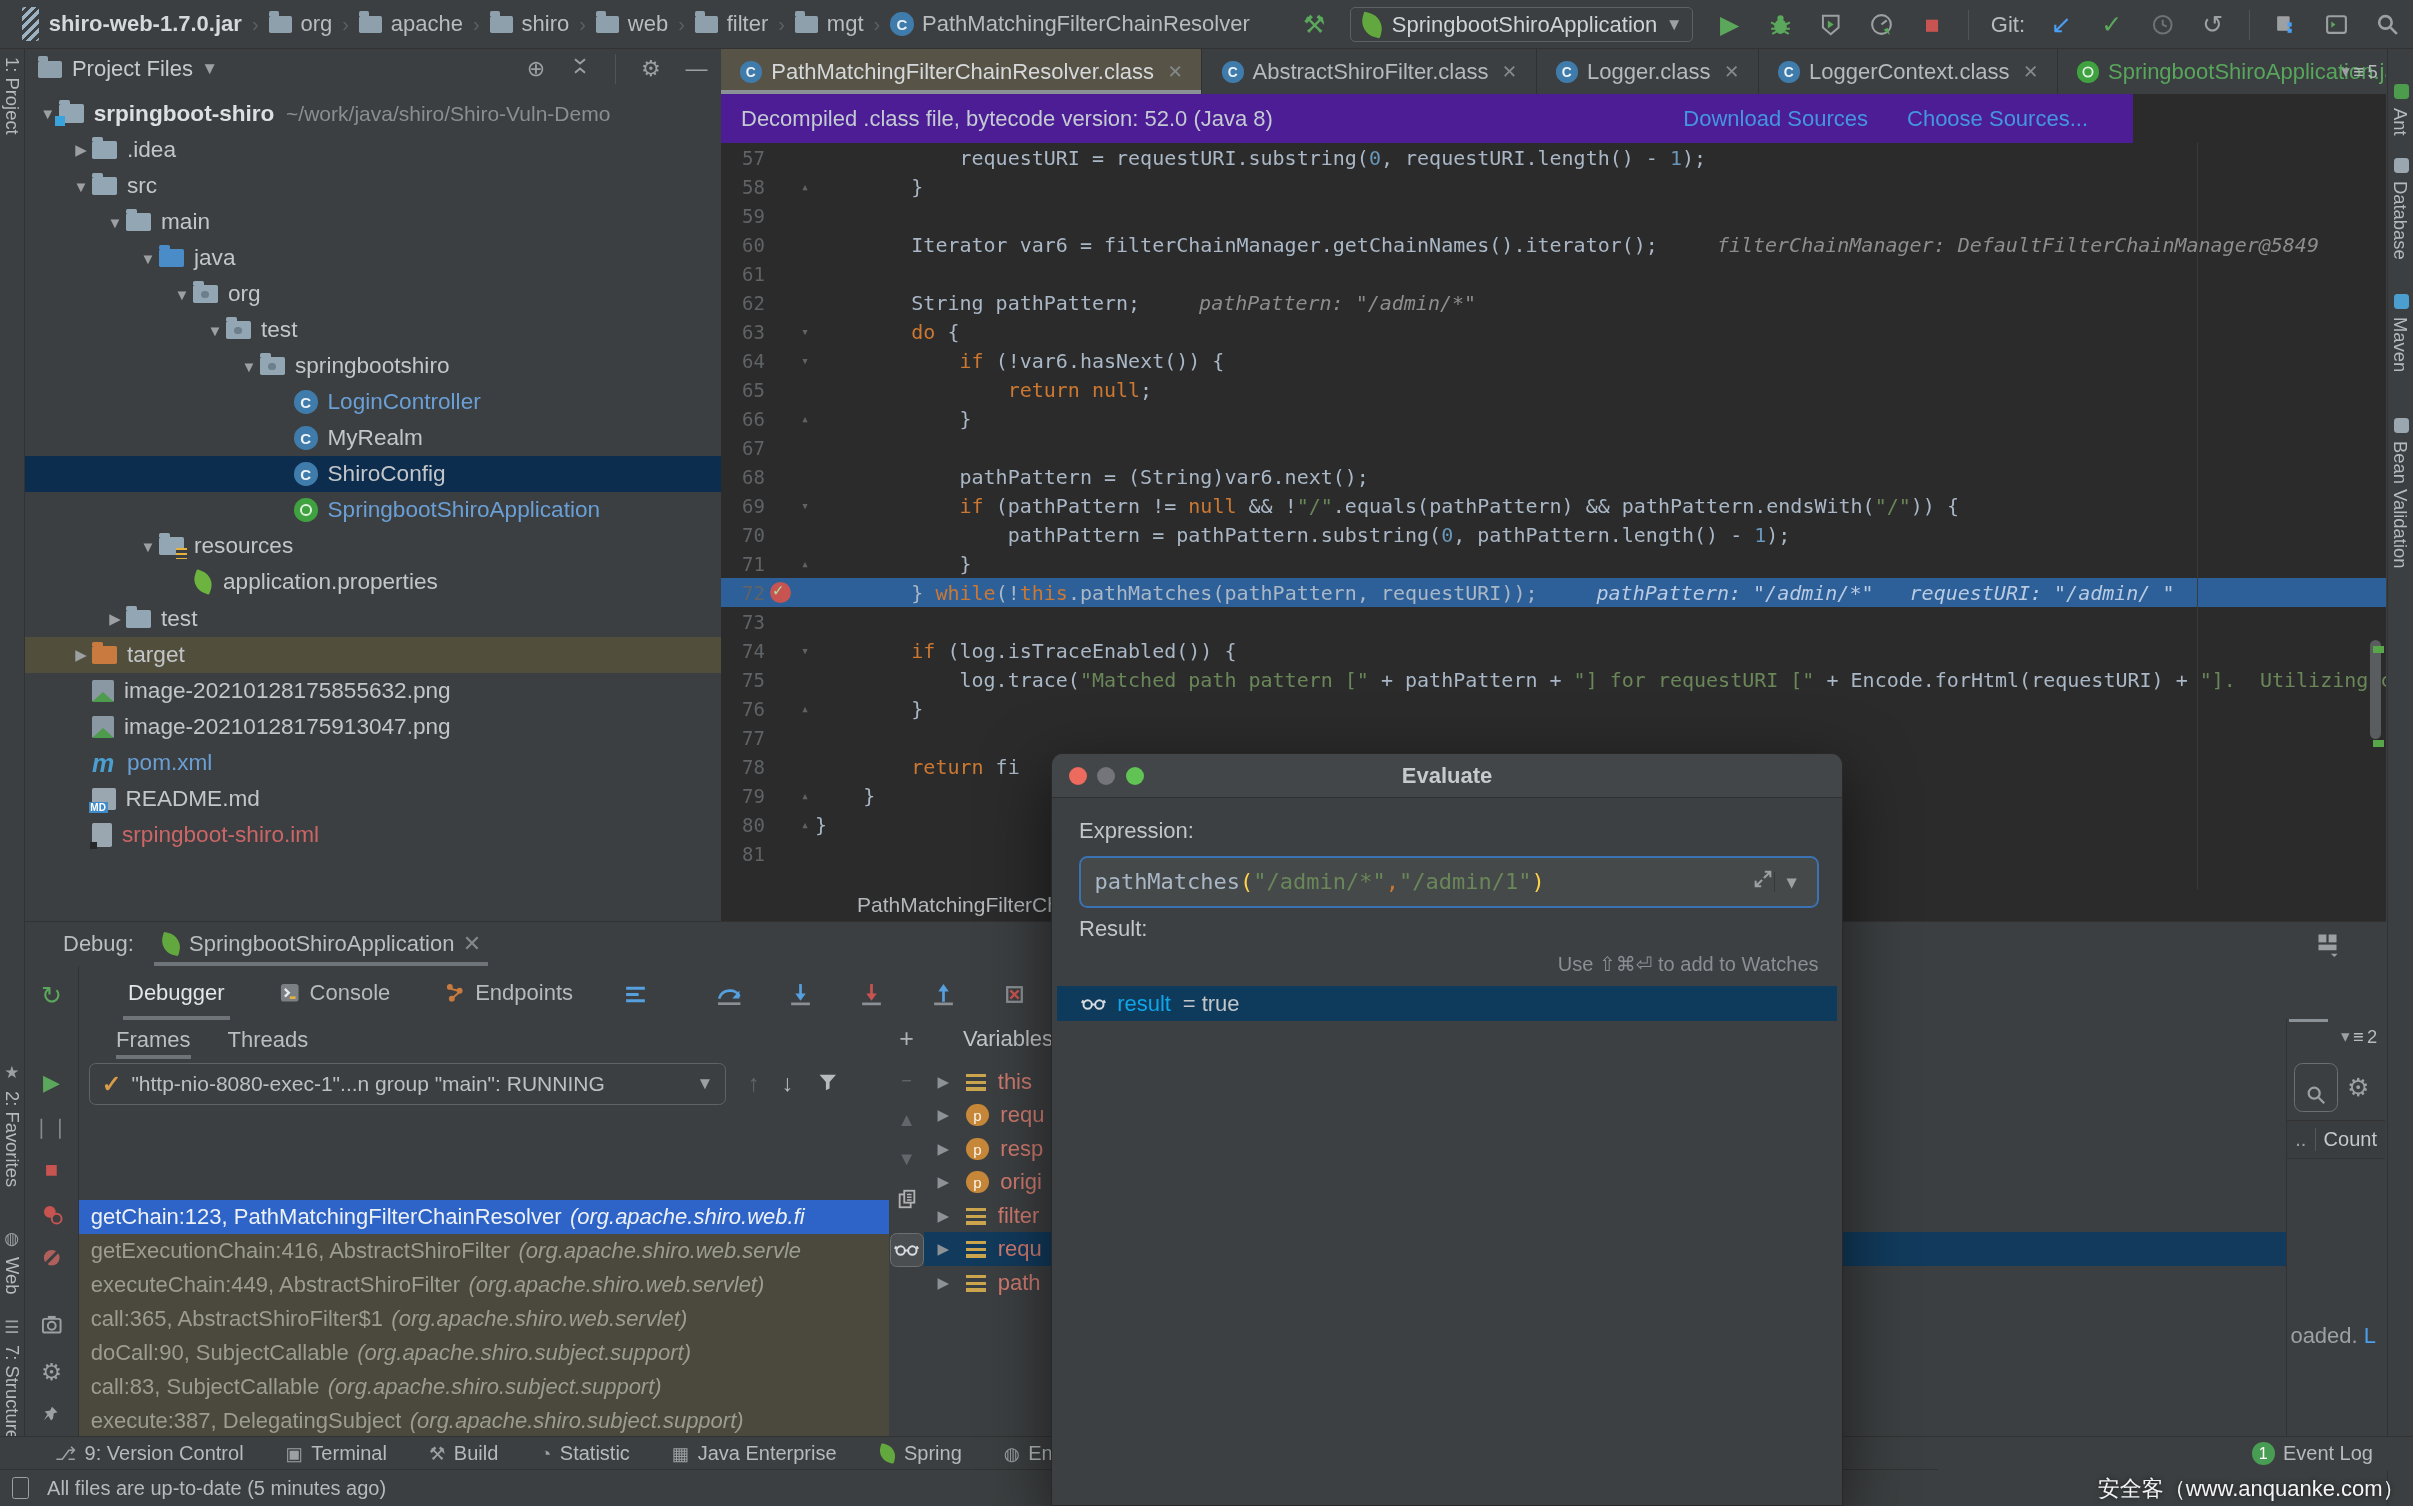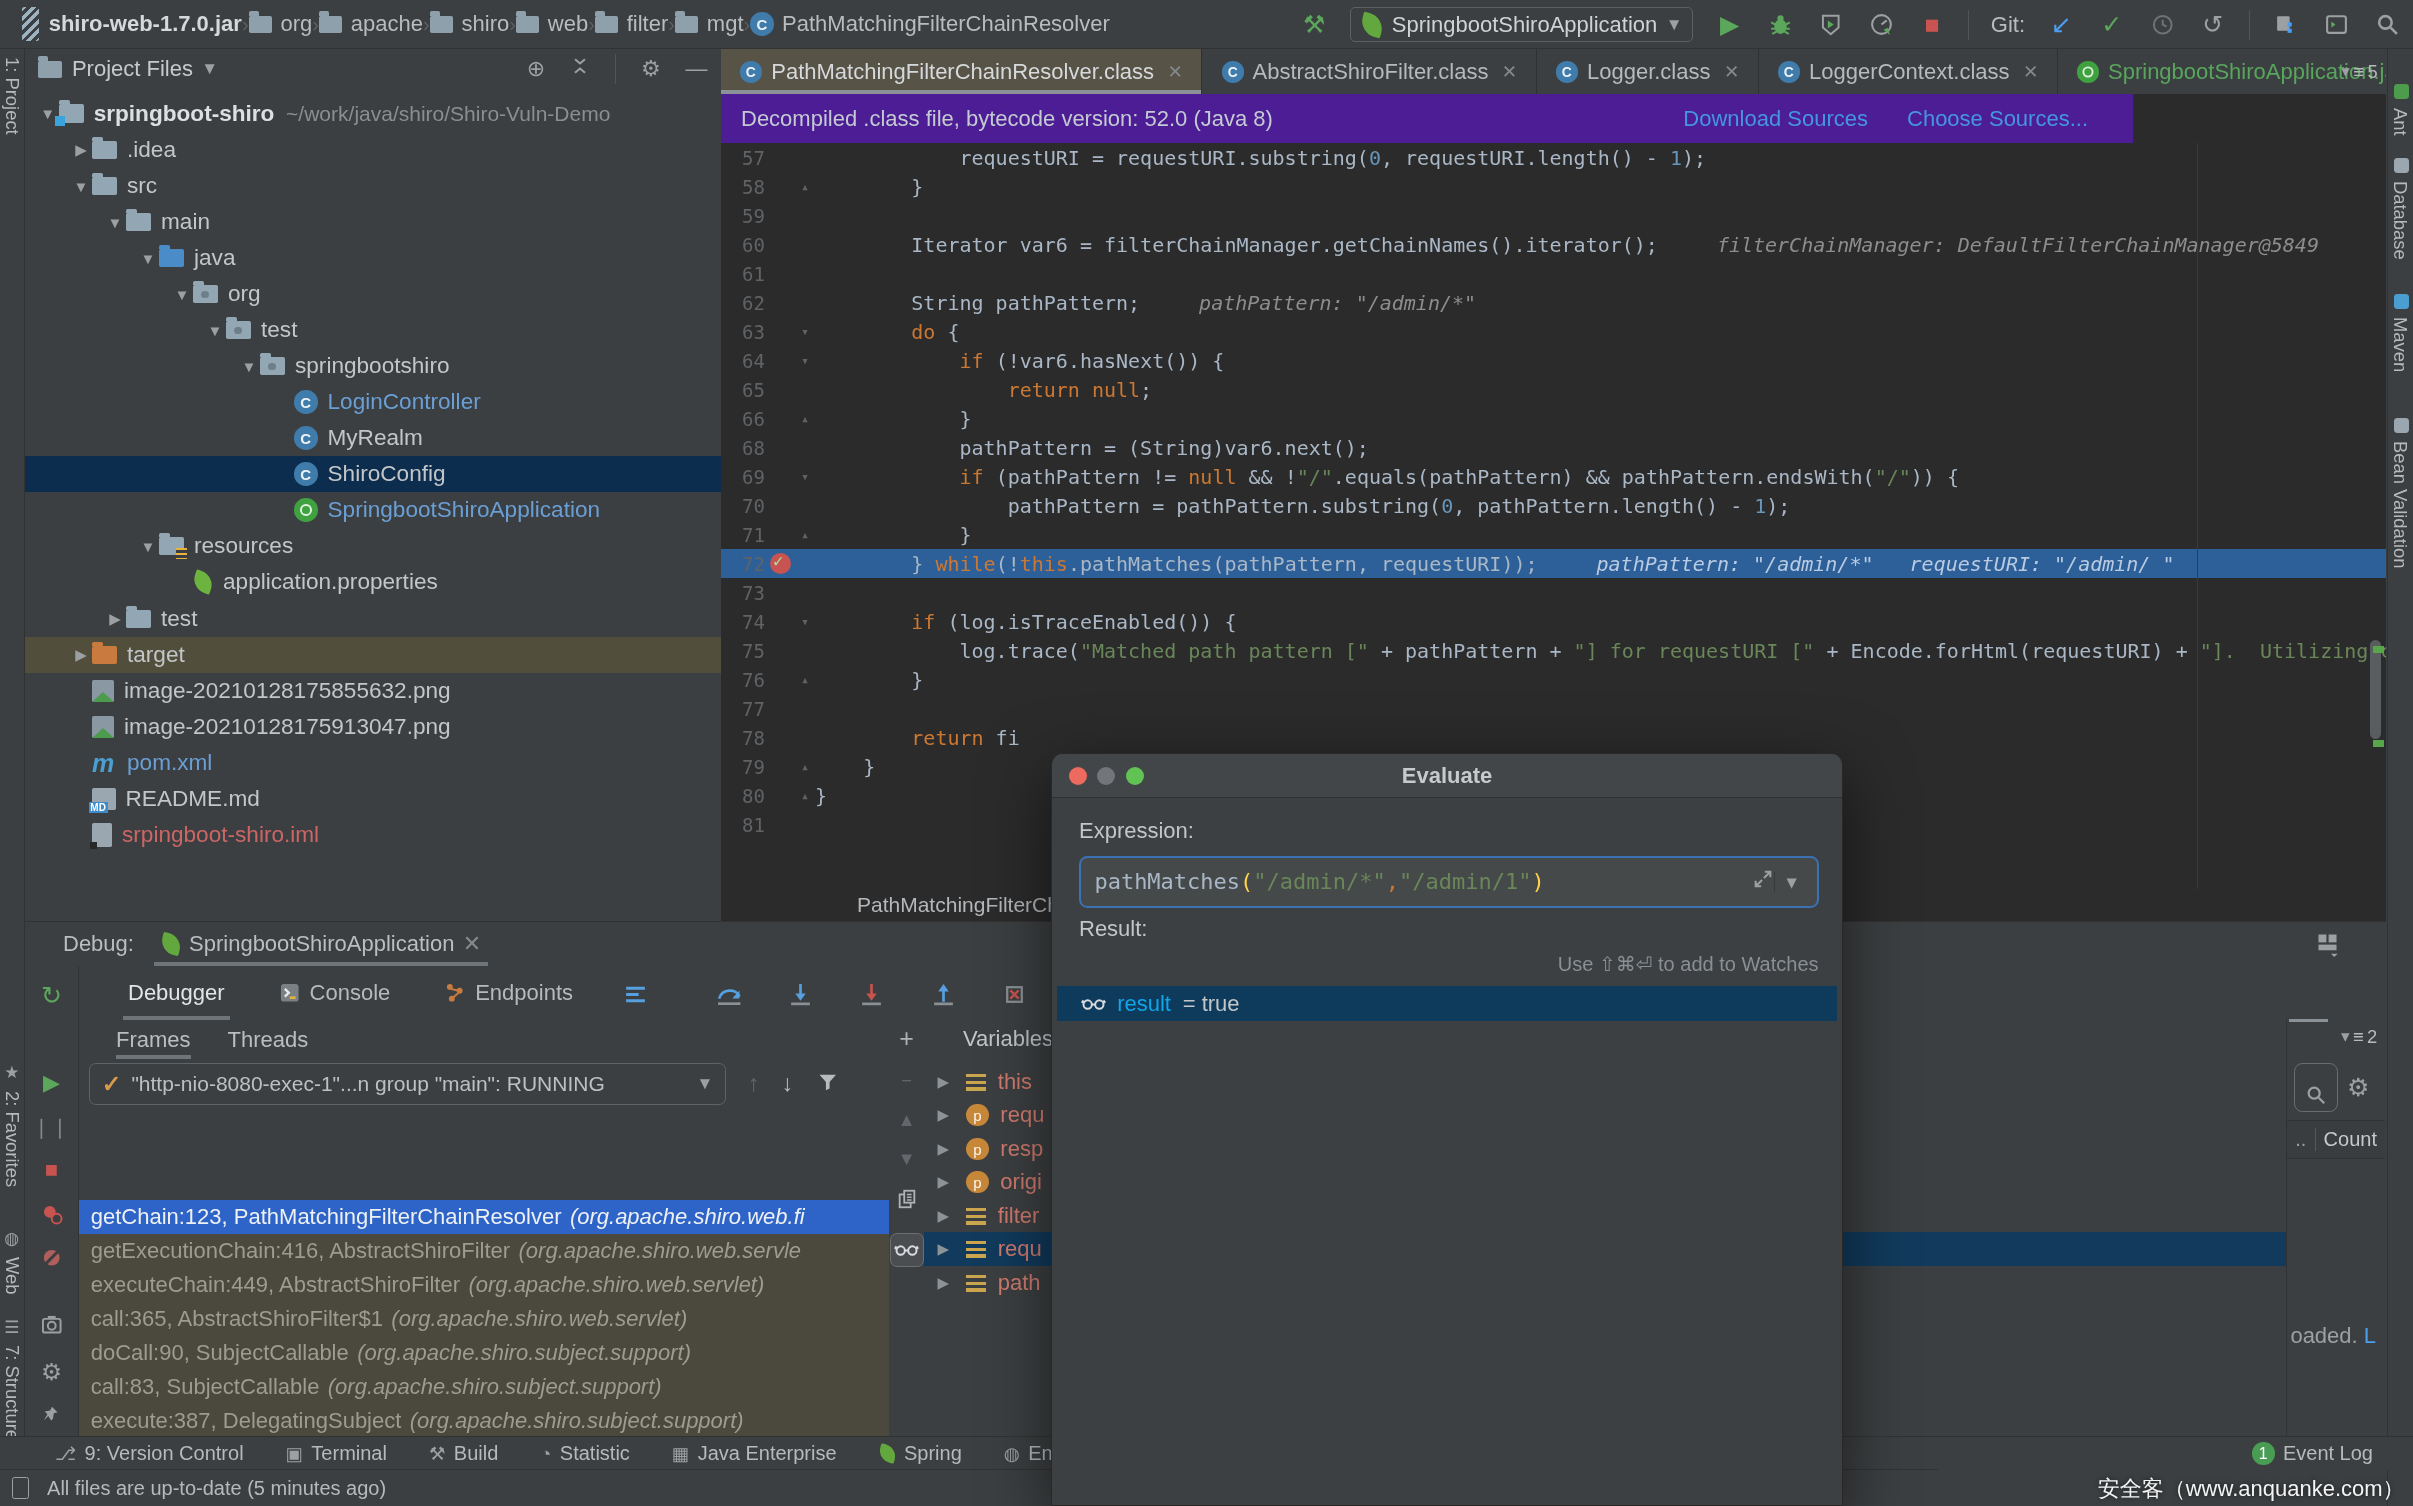--- a/index.html
+++ b/index.html
@@ -13,7 +13,7 @@
              display:flex; align-items:center; padding-left:6.7px; }
   .stripe-icon { width:17px; height:34px; margin:0 10px 0 15px;
       background:repeating-linear-gradient(135deg,#9db2c0 0 3.4px,#3c3f41 3.4px 6.7px); border-radius:2.5px; }
-  #breadcrumb { display:flex; align-items:center; font-size:22px; color:#b9bcbf; white-space:nowrap; }
+  #breadcrumb { display:flex; align-items:center; gap:10px; font-size:22px; color:#b9bcbf; white-space:nowrap; }
   #breadcrumb .sep { color:#5d6164; font-size:20px; }
   #breadcrumb .bold { font-weight:bold; color:#d6d9dc; }
   .mini-folder { display:inline-block; width:23.5px; height:17px; background:#8fa0ad; border-radius:1.7px; position:relative; }

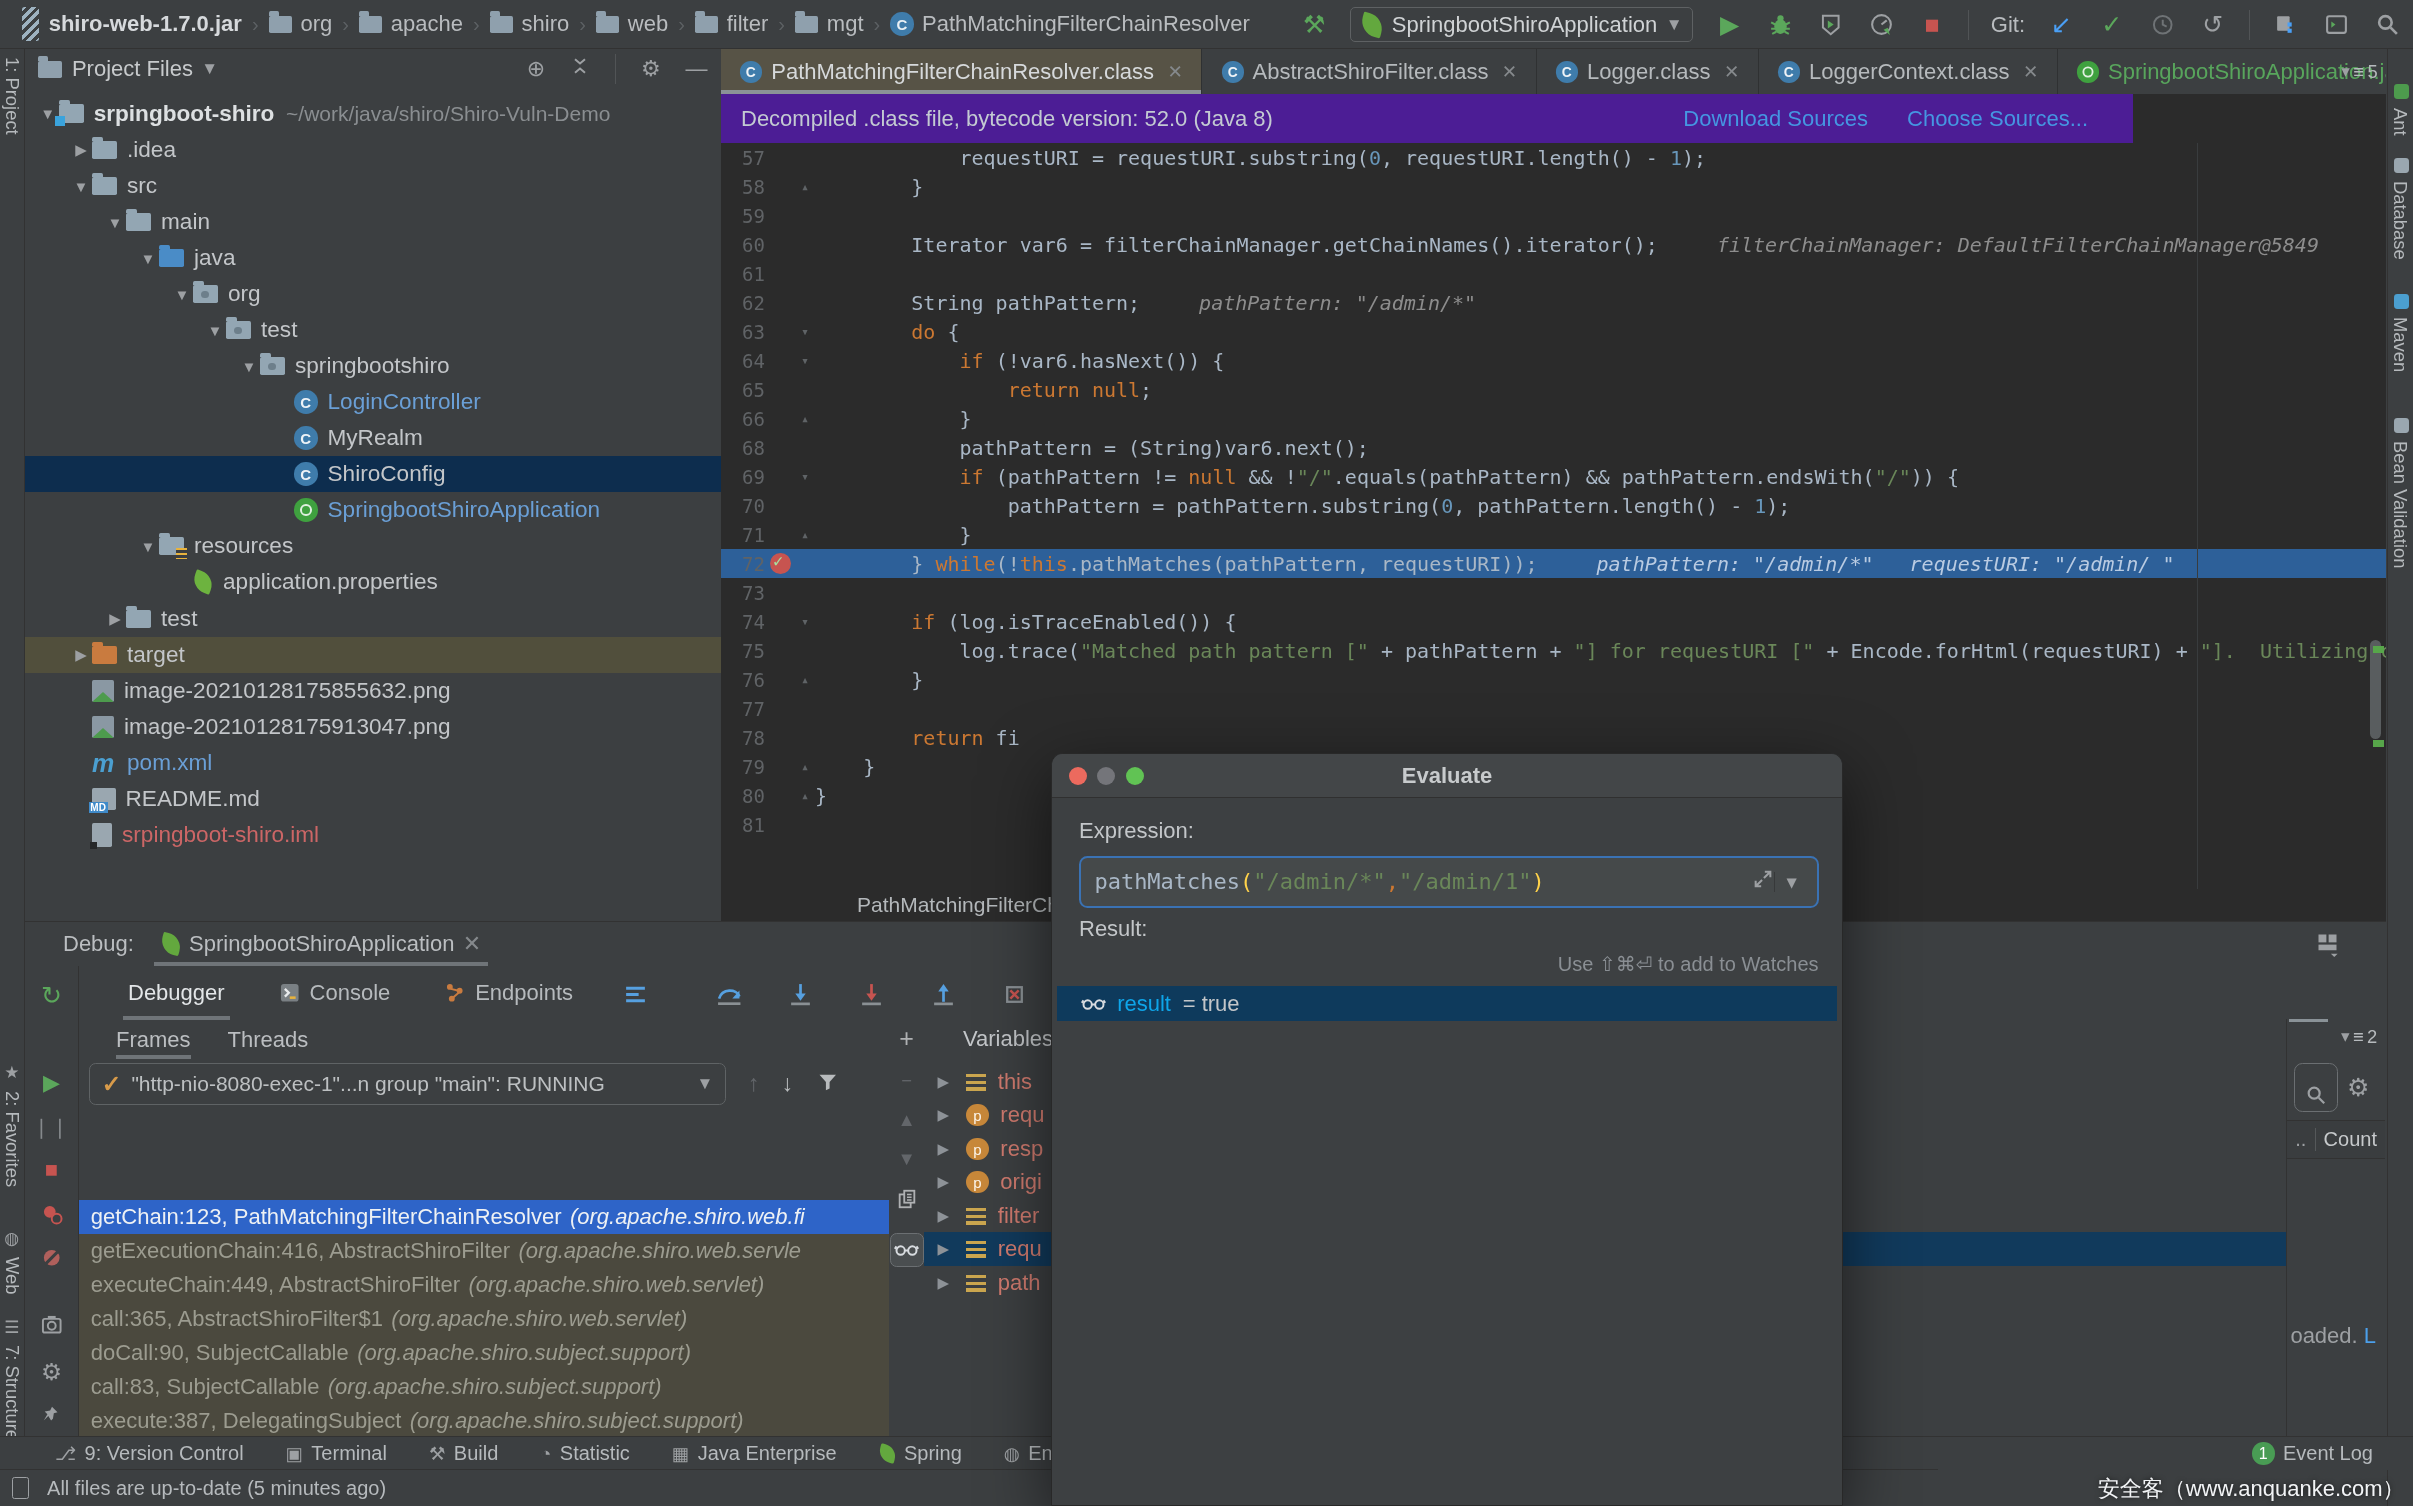--- a/index.html
+++ b/index.html
@@ -494,6 +494,7 @@
         <div class="cline"><span class="lnum">64</span><span class="lico"></span><span class="lfold">▾</span><span class="lcode"><span class="tok-pln">            </span><span class="tok-kw">if</span><span class="tok-pln"> (!var6.hasNext()) {</span></span></div>
         <div class="cline"><span class="lnum">65</span><span class="lico"></span><span class="lfold"></span><span class="lcode"><span class="tok-pln">                </span><span class="tok-kw">return null</span><span class="tok-pln">;</span></span></div>
         <div class="cline"><span class="lnum">66</span><span class="lico"></span><span class="lfold">▴</span><span class="lcode"><span class="tok-pln">            }</span></span></div>
+        <div class="cline"><span class="lnum">67</span><span class="lico"></span><span class="lfold"></span><span class="lcode"></span></div>
         <div class="cline"><span class="lnum">68</span><span class="lico"></span><span class="lfold"></span><span class="lcode"><span class="tok-pln">            pathPattern = (String)var6.next();</span></span></div>
         <div class="cline"><span class="lnum">69</span><span class="lico"></span><span class="lfold">▾</span><span class="lcode"><span class="tok-pln">            </span><span class="tok-kw">if</span><span class="tok-pln"> (pathPattern != </span><span class="tok-kw">null</span><span class="tok-pln"> &amp;&amp; !</span><span class="tok-str">"/"</span><span class="tok-pln">.equals(pathPattern) &amp;&amp; pathPattern.endsWith(</span><span class="tok-str">"/"</span><span class="tok-pln">)) {</span></span></div>
         <div class="cline"><span class="lnum">70</span><span class="lico"></span><span class="lfold"></span><span class="lcode"><span class="tok-pln">                pathPattern = pathPattern.substring(</span><span class="tok-num">0</span><span class="tok-pln">, pathPattern.length() - </span><span class="tok-num">1</span><span class="tok-pln">);</span></span></div>

